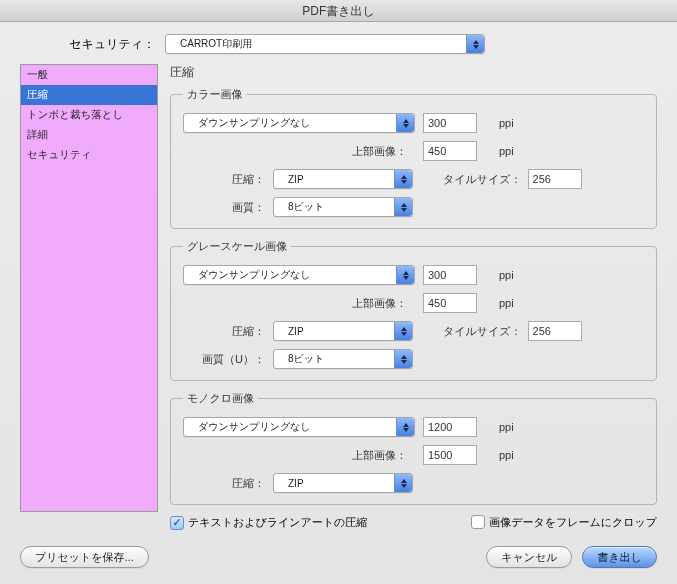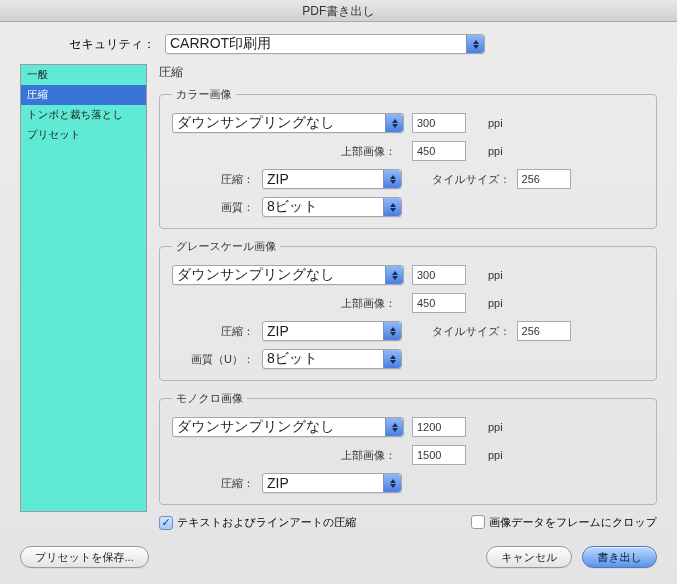--- a/index.html
+++ b/index.html
@@ -35,7 +35,7 @@
   height: 20px;
   box-shadow: inset 0 1px 0 rgba(255,255,255,.7), 0 1px 0 rgba(0,0,0,.05);
 }
-.combo-text { flex: 1; padding: 0 4px; font-size: 14px; color: #222; }
+.combo-text { flex: 1; padding: 0 14px; font-size: 10px; color: #222; }
 .combo-btn {
   width: 18px; height: 100%;
   background: linear-gradient(#8fb9f7, #4a7fe0);

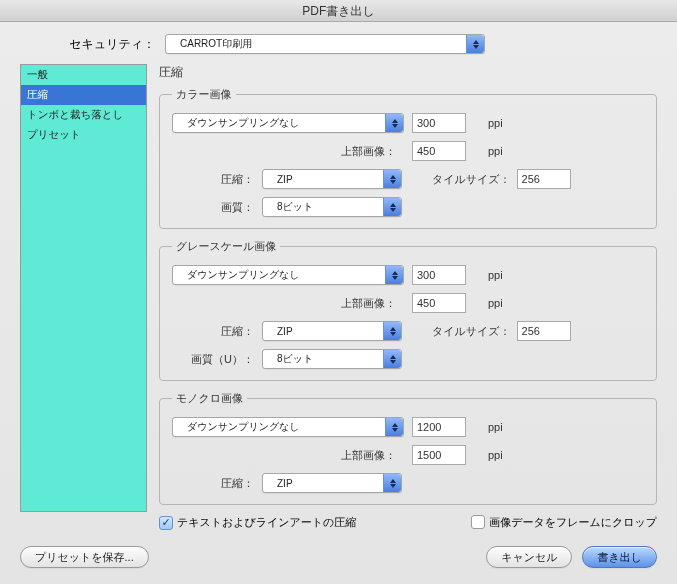--- a/index.html
+++ b/index.html
@@ -57,9 +57,9 @@
   gap: 12px;
 }
 .sidebar {
-  width: 127px;
+  width: 138px;
   height: 448px;
-  background: #5eead4;
+  background: #f0abfc;
   border: 1px solid #9a9a9a;
 }
 .sidebar .item {

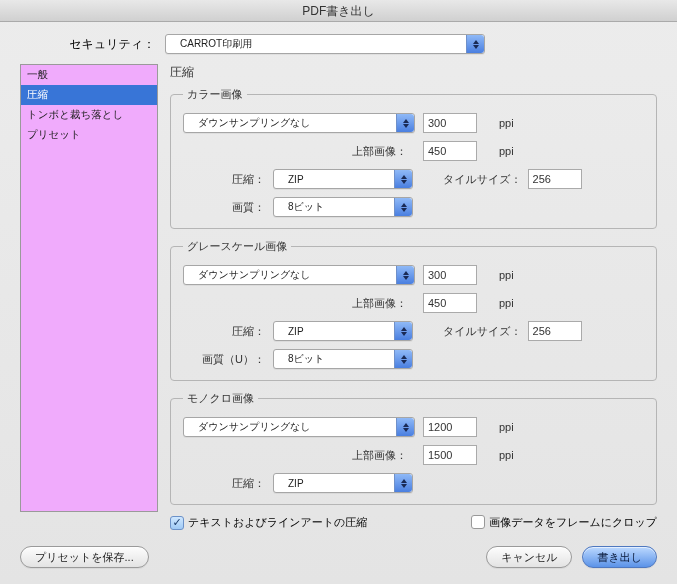--- a/index.html
+++ b/index.html
@@ -163,6 +163,7 @@
     <div class="item">一般</div>
     <div class="item sel">圧縮</div>
     <div class="item">トンボと裁ち落とし</div>
+    <div class="item">詳細</div>
     <div class="item">プリセット</div>
   </div>
 

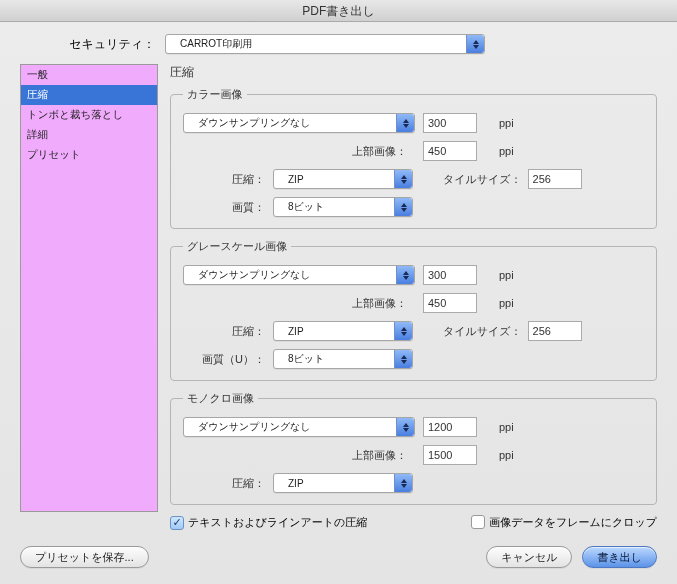--- a/index.html
+++ b/index.html
@@ -164,7 +164,7 @@
     <div class="item sel">圧縮</div>
     <div class="item">トンボと裁ち落とし</div>
     <div class="item">詳細</div>
-    <div class="item">プリセット</div>
+    <div class="item">セキュリティ</div>
   </div>
 
   <div class="content">

